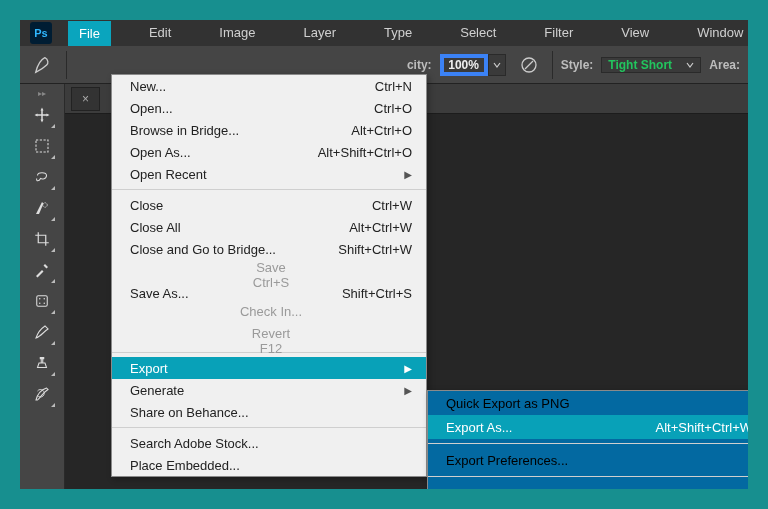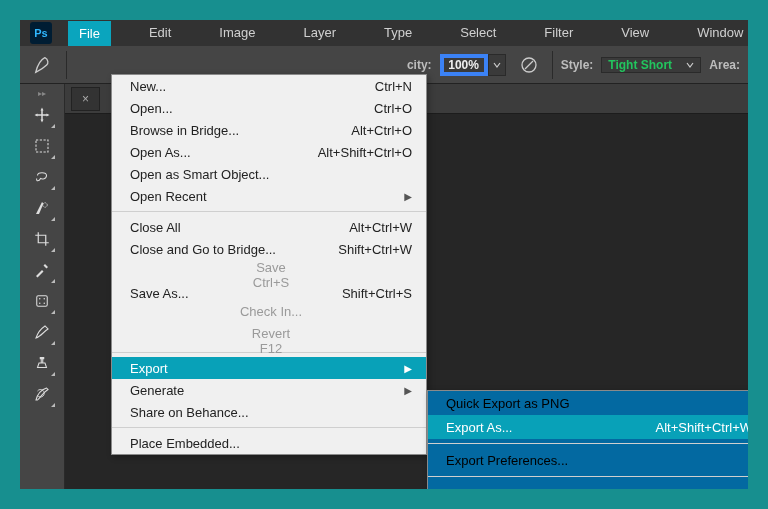--- a/index.html
+++ b/index.html
@@ -203,10 +203,6 @@
         <span>Alt+Shift+Ctrl+O</span>
       </div>
       <div class="dd-row">
-        <span>Open as Smart Object...</span>
-        <span></span>
-      </div>
-      <div class="dd-row">
         <span>Open Recent</span>
         <span class="arrow">▶</span>
       </div>

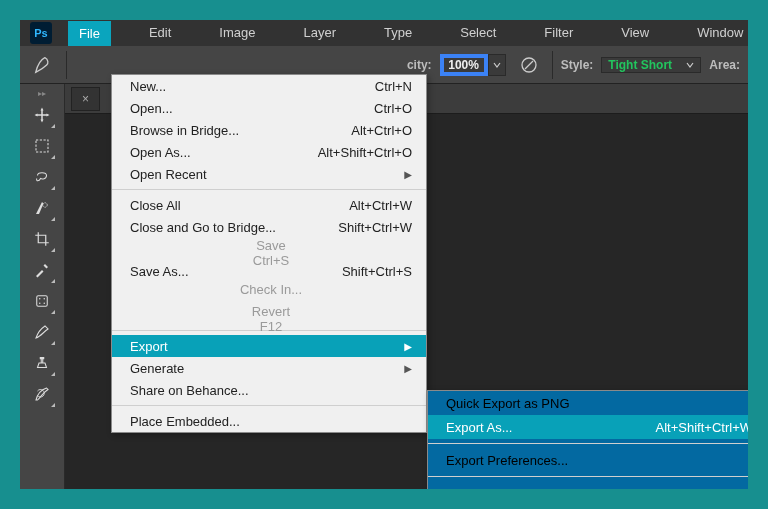--- a/index.html
+++ b/index.html
@@ -208,6 +208,10 @@
       </div>
       <div class="dd-sep"></div>
       <div class="dd-row">
+        <span>Close</span>
+        <span>Ctrl+W</span>
+      </div>
+      <div class="dd-row">
         <span>Close All</span>
         <span>Alt+Ctrl+W</span>
       </div>

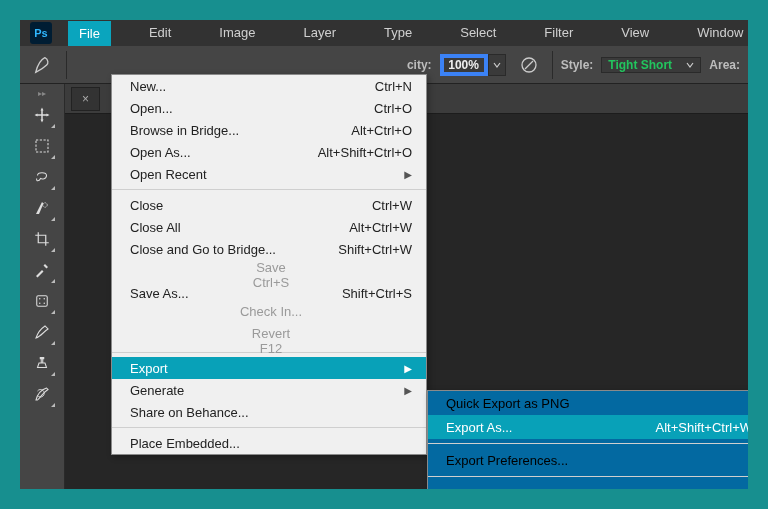--- a/index.html
+++ b/index.html
@@ -250,6 +250,10 @@
       </div>
       <div class="dd-sep"></div>
       <div class="dd-row">
+        <span>Search Adobe Stock...</span>
+        <span></span>
+      </div>
+      <div class="dd-row">
         <span>Place Embedded...</span>
         <span></span>
       </div>

